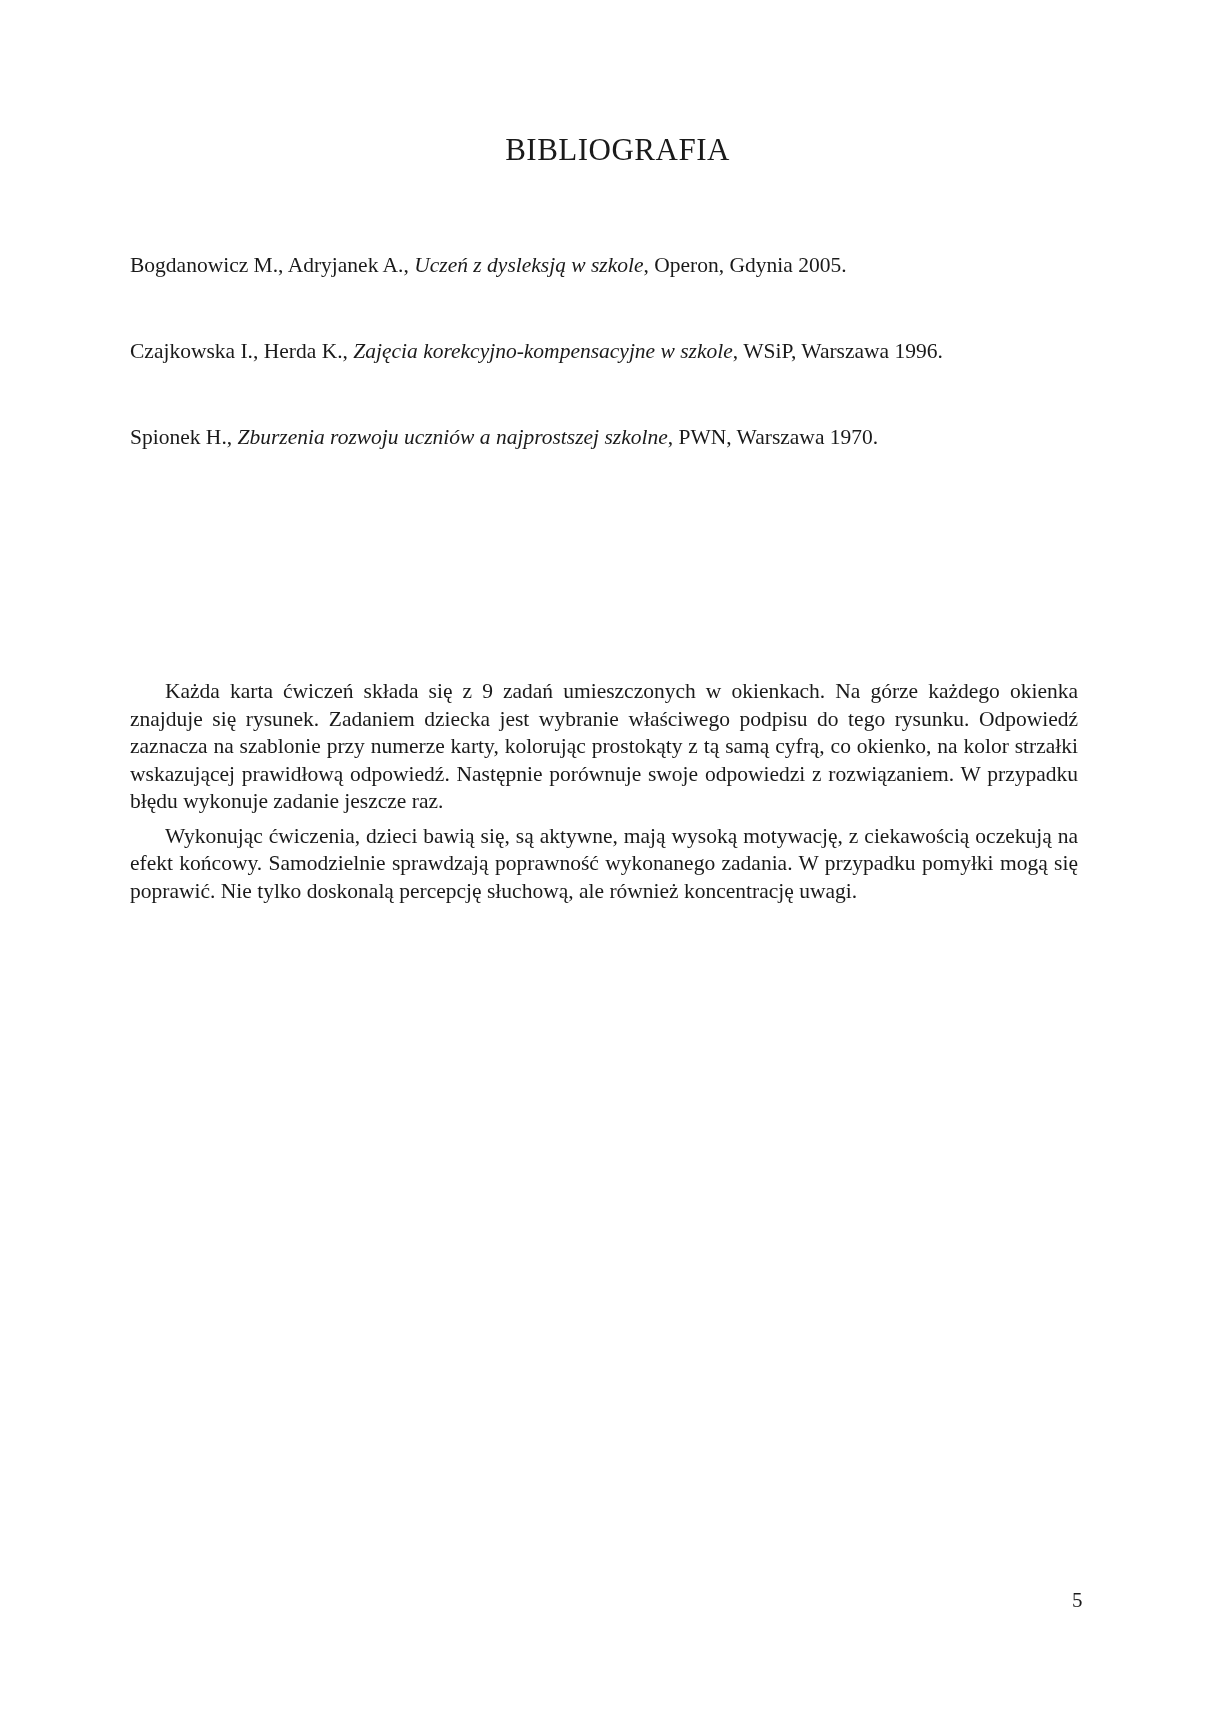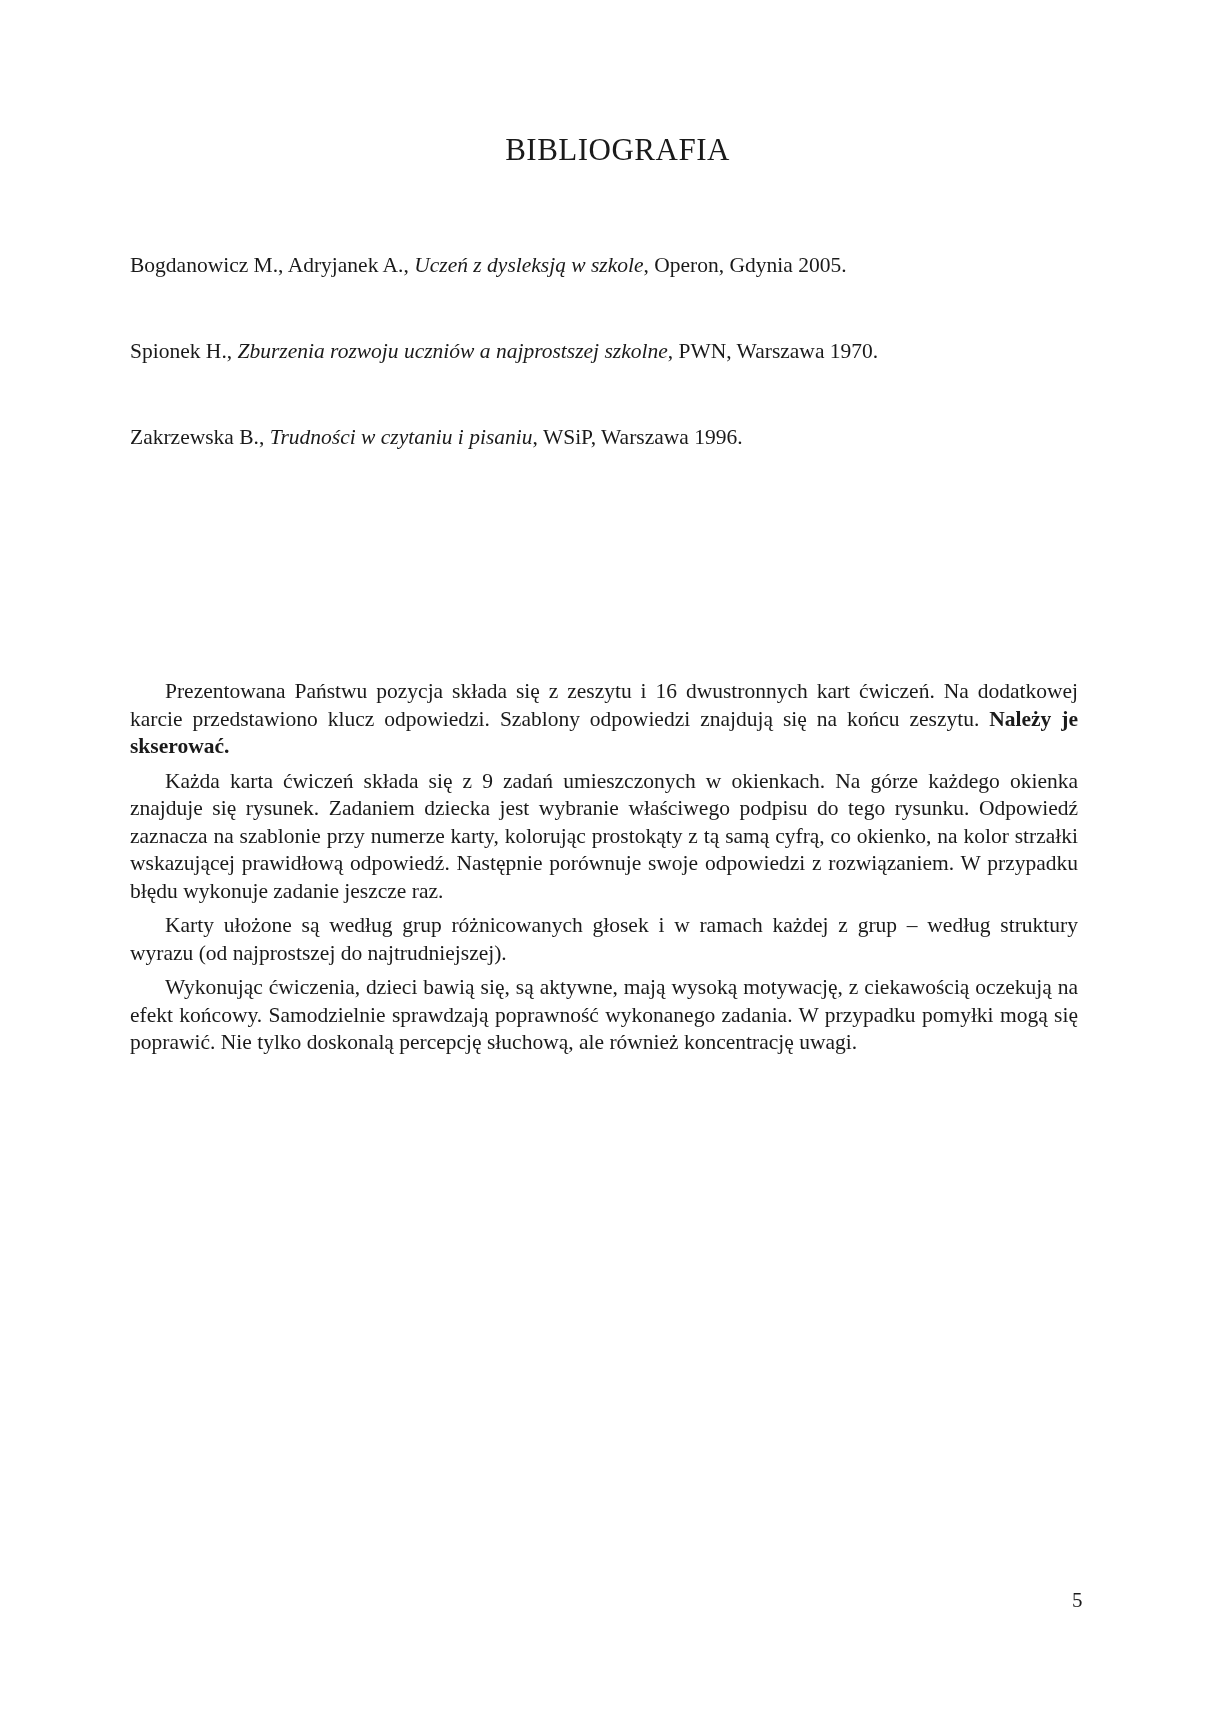--- a/index.html
+++ b/index.html
@@ -28,6 +28,7 @@
 
   <ul class="bib">
     <li><span>Bogdanowicz M., Adryjanek A., </span><i>Uczeń z dysleksją w szkole</i><span>, Operon, Gdynia 2005.</span></li>
+    <li><span>Czajkowska I., Herda K., </span><i>Zajęcia korekcyjno-kompensacyjne w szkole</i><span>, WSiP, Warszawa 1996.</span></li>
     <li><span>Spionek H., </span><i>Zburzenia rozwoju uczniów a najprostszej szkolne</i><span>, PWN, Warszawa 1970.</span></li>
     <li><span>Zakrzewska B., </span><i>Trudności w czytaniu i pisaniu</i><span>, WSiP, Warszawa 1996.</span></li>
   </ul>

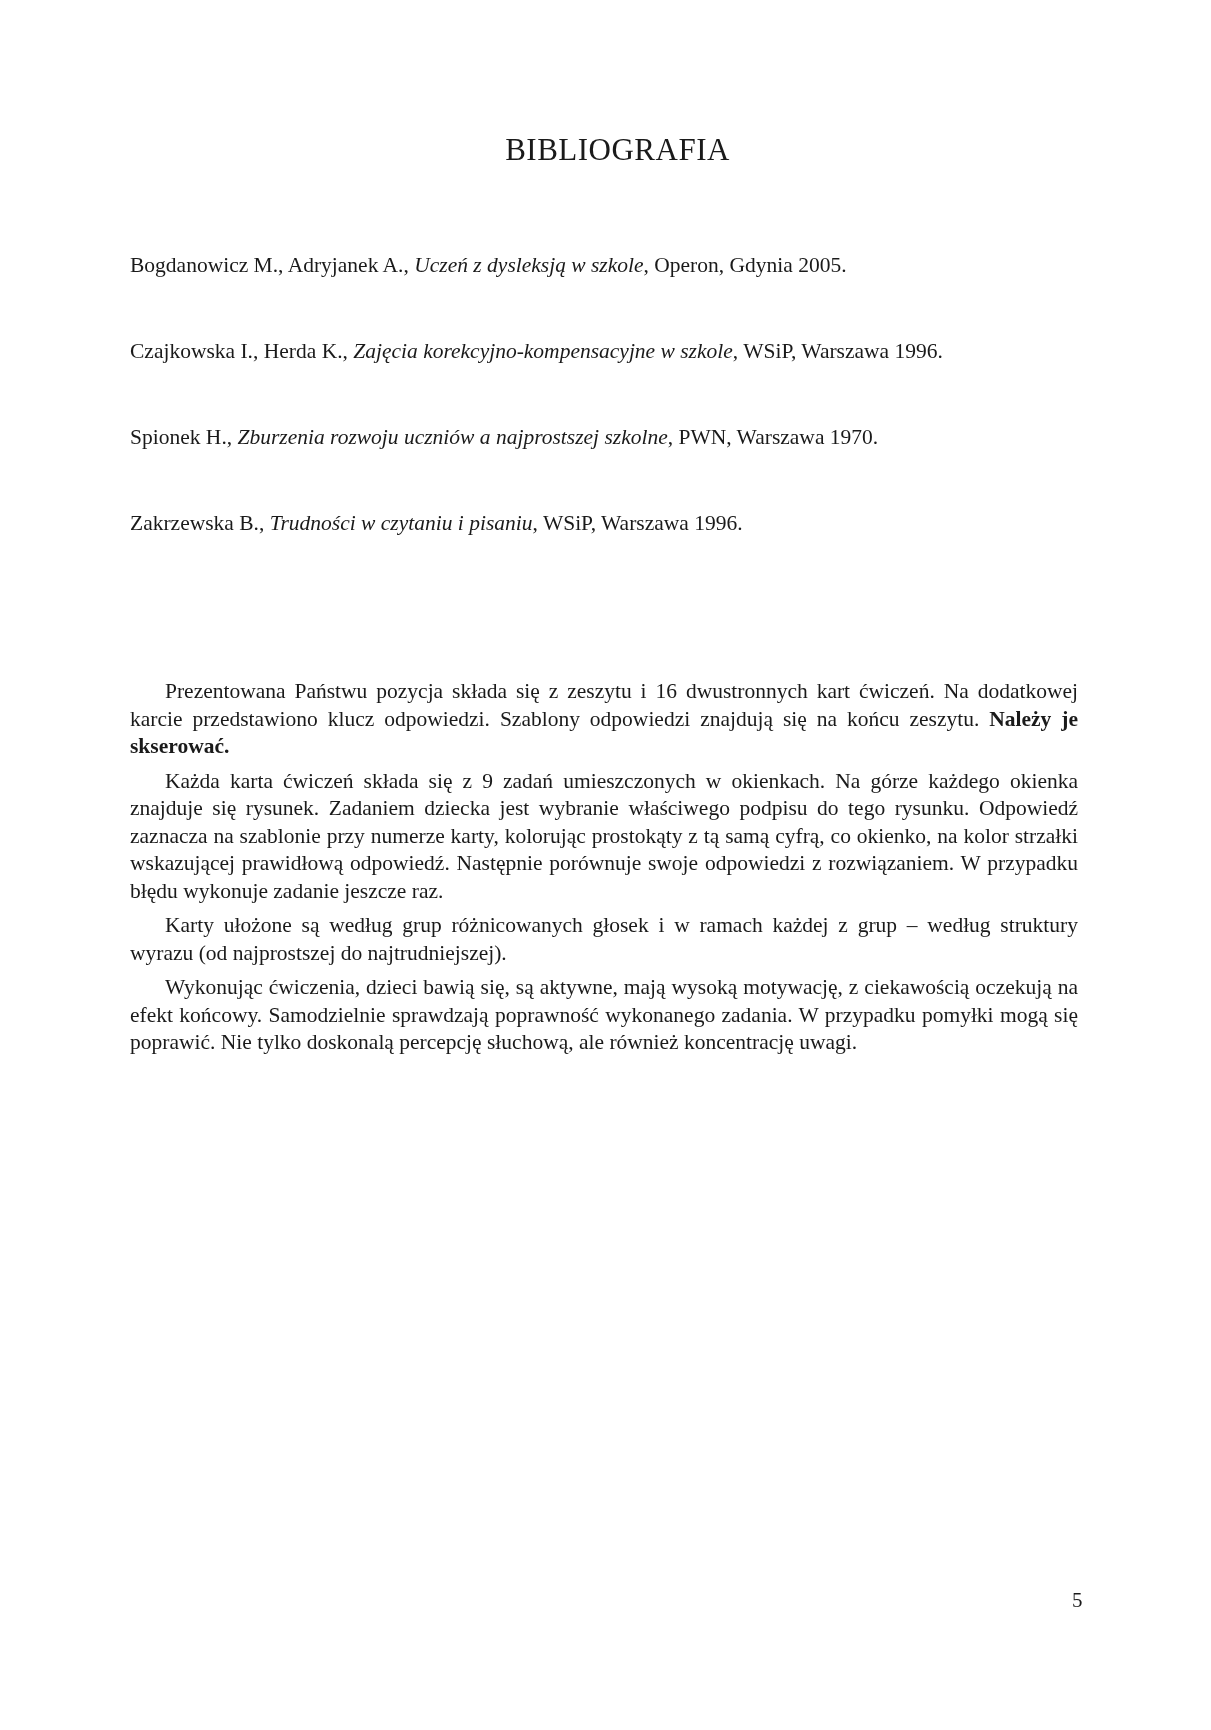--- a/index.html
+++ b/index.html
@@ -30,7 +30,6 @@
     <li><span>Bogdanowicz M., Adryjanek A., </span><i>Uczeń z dysleksją w szkole</i><span>, Operon, Gdynia 2005.</span></li>
     <li><span>Czajkowska I., Herda K., </span><i>Zajęcia korekcyjno-kompensacyjne w szkole</i><span>, WSiP, Warszawa 1996.</span></li>
     <li><span>Spionek H., </span><i>Zburzenia rozwoju uczniów a najprostszej szkolne</i><span>, PWN, Warszawa 1970.</span></li>
-    <li><span>Zakrzewska B., </span><i>Trudności w czytaniu i pisaniu</i><span>, WSiP, Warszawa 1996.</span></li>
   </ul>
 
 

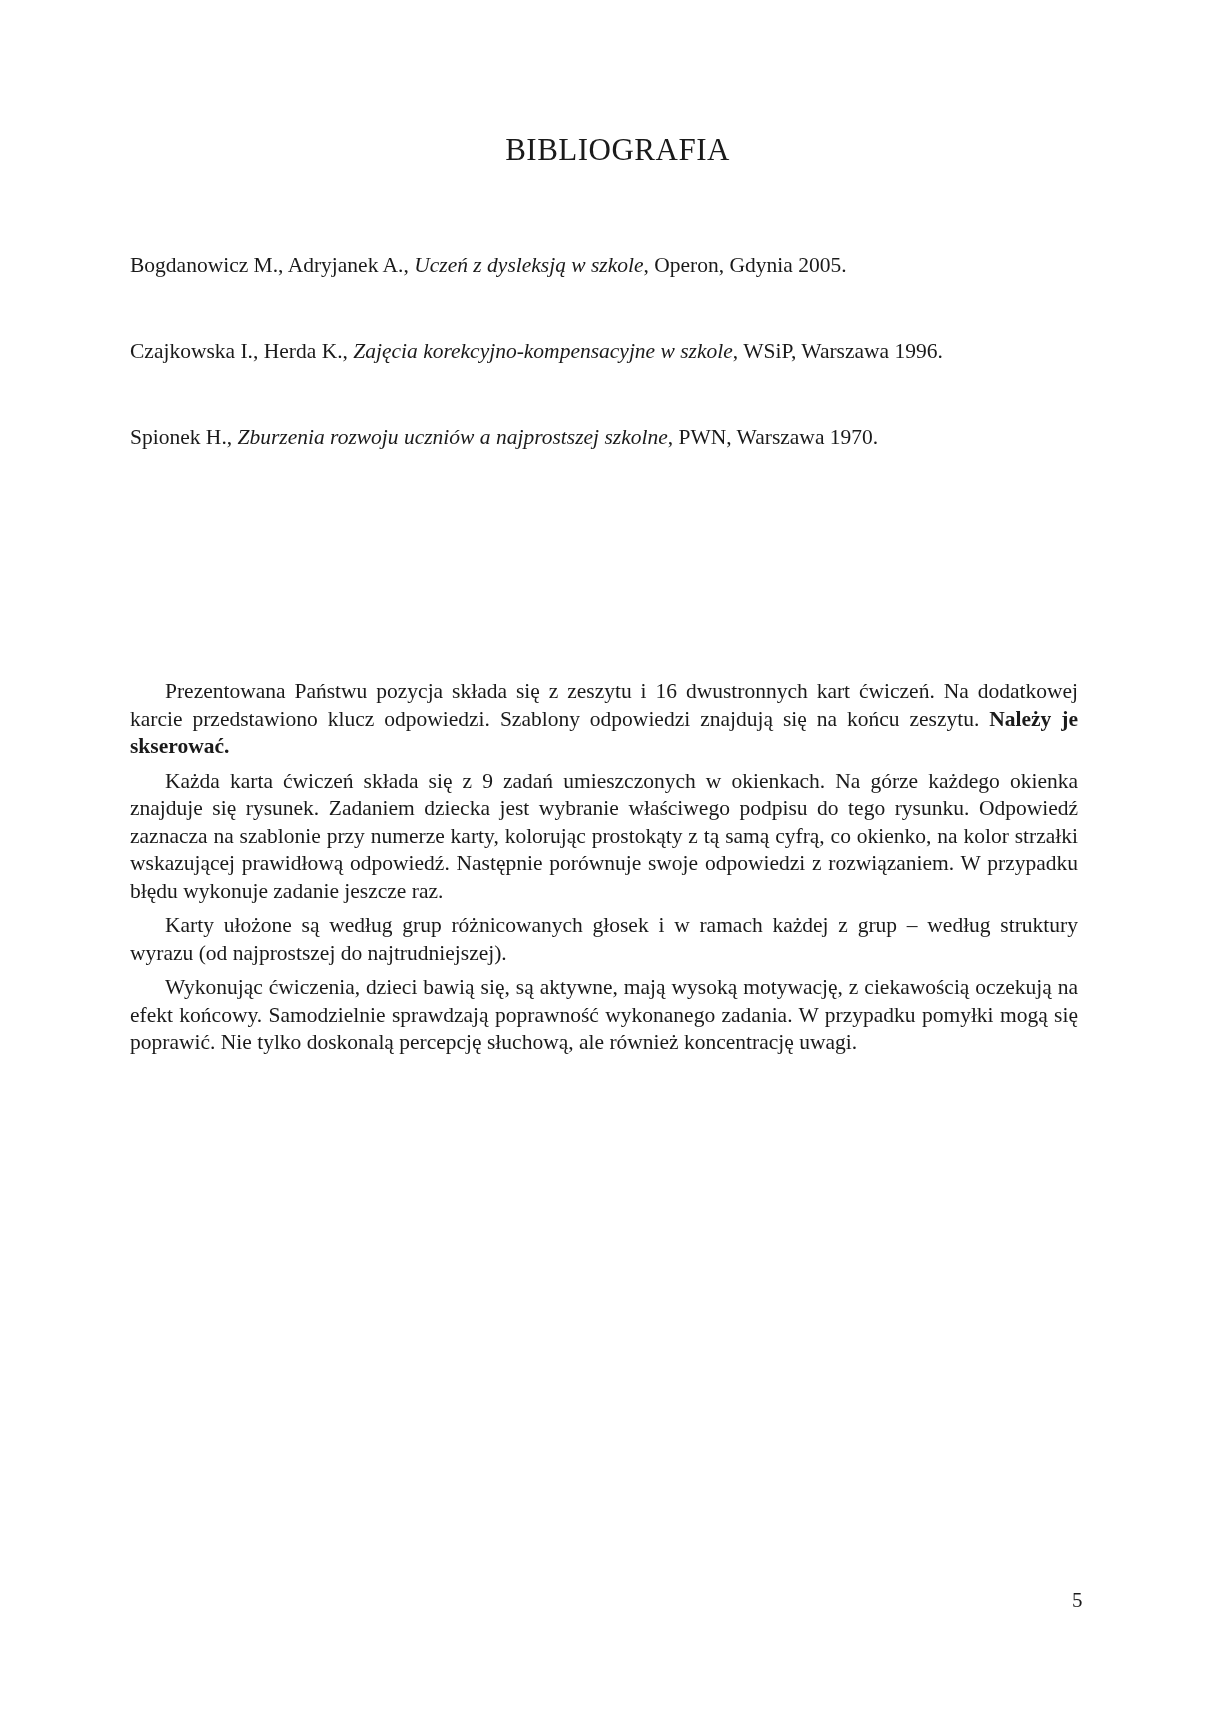--- a/index.html
+++ b/index.html
@@ -34,7 +34,6 @@
 
 
   <div class="body">
-    <p><span>Prezentowana Państwu pozycja składa się z zeszytu i 16 dwustronnych kart ćwiczeń. Na dodatkowej karcie przedstawiono klucz odpowiedzi. Szablony odpowiedzi znajdują się na końcu zeszytu. </span><b>Należy je skserować.</b></p>
     <p>Każda karta ćwiczeń składa się z 9 zadań umieszczonych w okienkach. Na górze każdego okienka znajduje się rysunek. Zadaniem dziecka jest wybranie właściwego podpisu do tego rysunku. Odpowiedź zaznacza na szablonie przy numerze karty, kolorując prostokąty z tą samą cyfrą, co okienko, na kolor strzałki wskazującej prawidłową odpowiedź. Następnie porównuje swoje odpowiedzi z rozwiązaniem. W przypadku błędu wykonuje zadanie jeszcze raz.</p>
     <p>Karty ułożone są według grup różnicowanych głosek i w ramach każdej z grup – według struktury wyrazu (od najprostszej do najtrudniejszej).</p>
     <p>Wykonując ćwiczenia, dzieci bawią się, są aktywne, mają wysoką motywację, z ciekawością oczekują na efekt końcowy. Samodzielnie sprawdzają poprawność wykonanego zadania. W przypadku pomyłki mogą się poprawić. Nie tylko doskonalą percepcję słuchową, ale również koncentrację uwagi.</p>

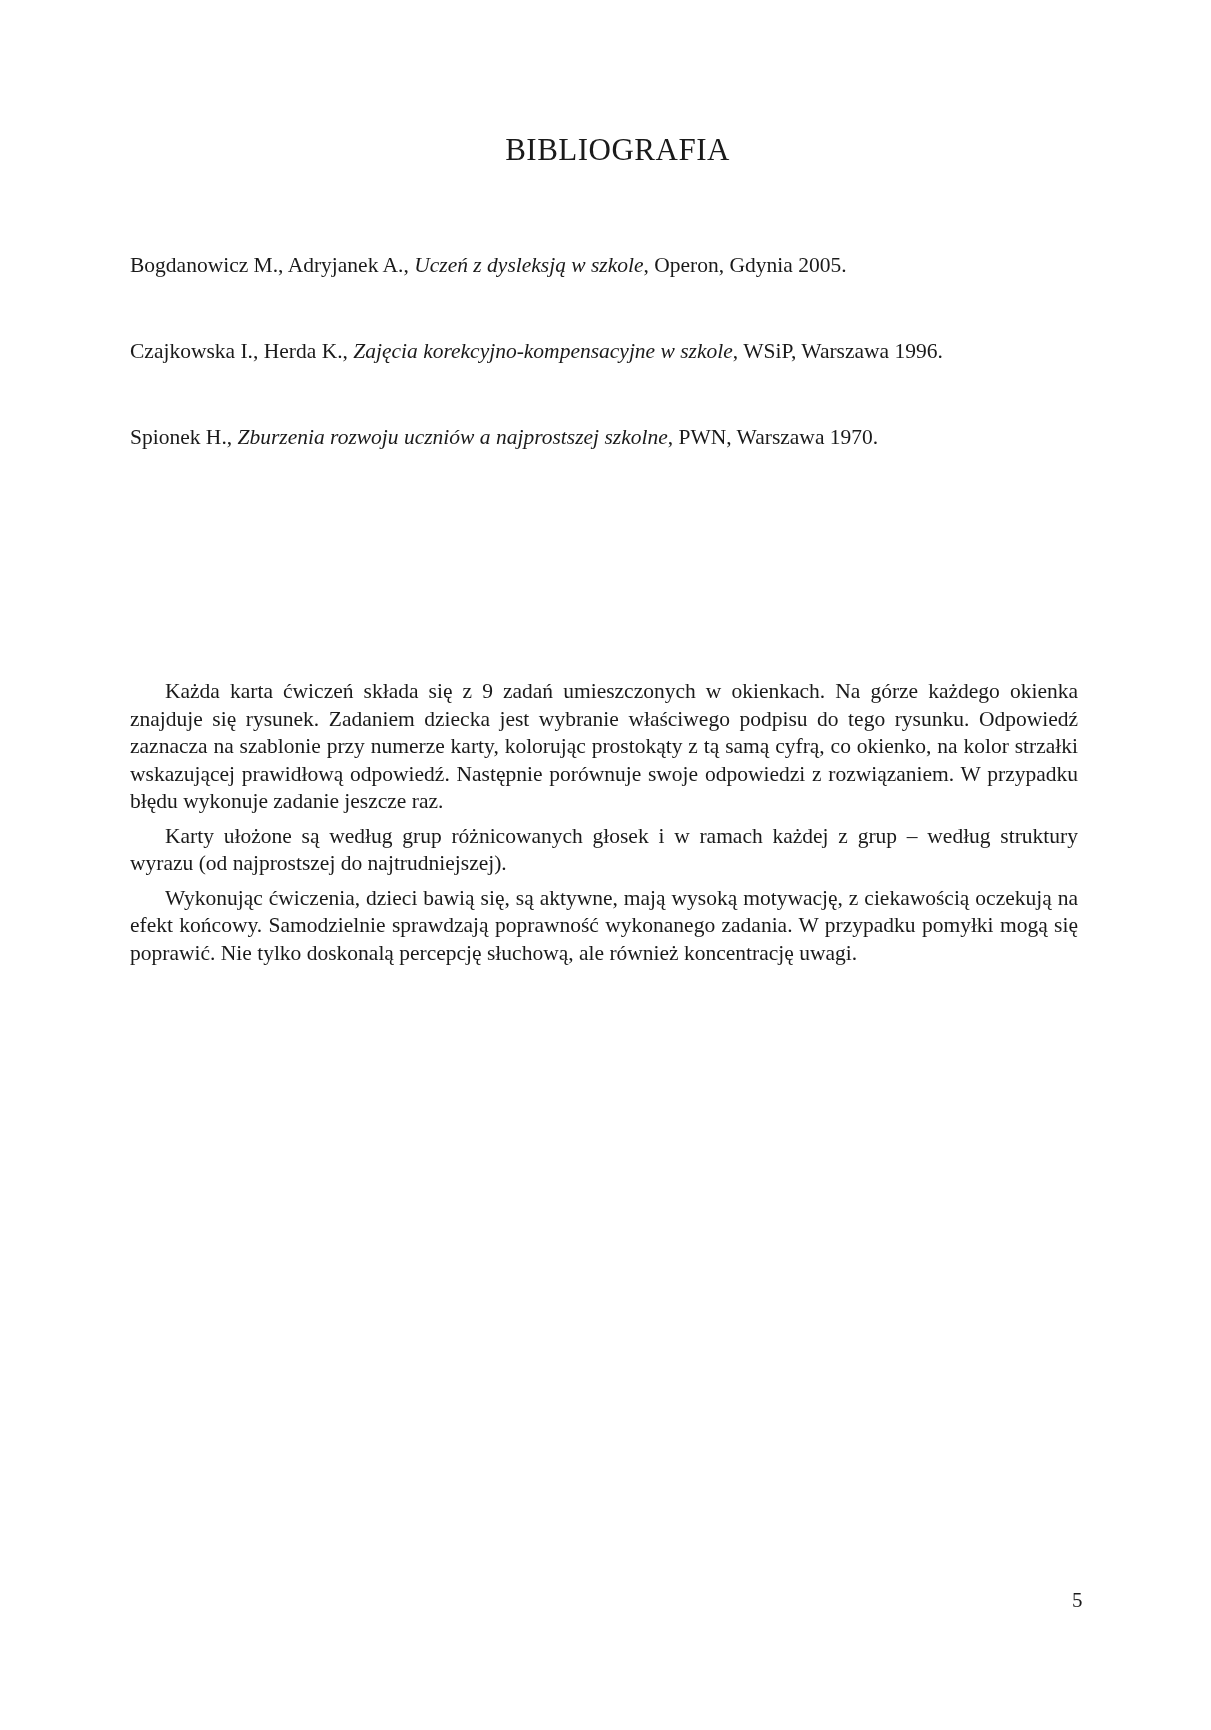--- a/index.html
+++ b/index.html
@@ -35,7 +35,6 @@
 
   <div class="body">
     <p>Każda karta ćwiczeń składa się z 9 zadań umieszczonych w okienkach. Na górze każdego okienka znajduje się rysunek. Zadaniem dziecka jest wybranie właściwego podpisu do tego rysunku. Odpowiedź zaznacza na szablonie przy numerze karty, kolorując prostokąty z tą samą cyfrą, co okienko, na kolor strzałki wskazującej prawidłową odpowiedź. Następnie porównuje swoje odpowiedzi z rozwiązaniem. W przypadku błędu wykonuje zadanie jeszcze raz.</p>
-    <p>Karty ułożone są według grup różnicowanych głosek i w ramach każdej z grup – według struktury wyrazu (od najprostszej do najtrudniejszej).</p>
     <p>Wykonując ćwiczenia, dzieci bawią się, są aktywne, mają wysoką motywację, z ciekawością oczekują na efekt końcowy. Samodzielnie sprawdzają poprawność wykonanego zadania. W przypadku pomyłki mogą się poprawić. Nie tylko doskonalą percepcję słuchową, ale również koncentrację uwagi.</p>
   </div>
 

